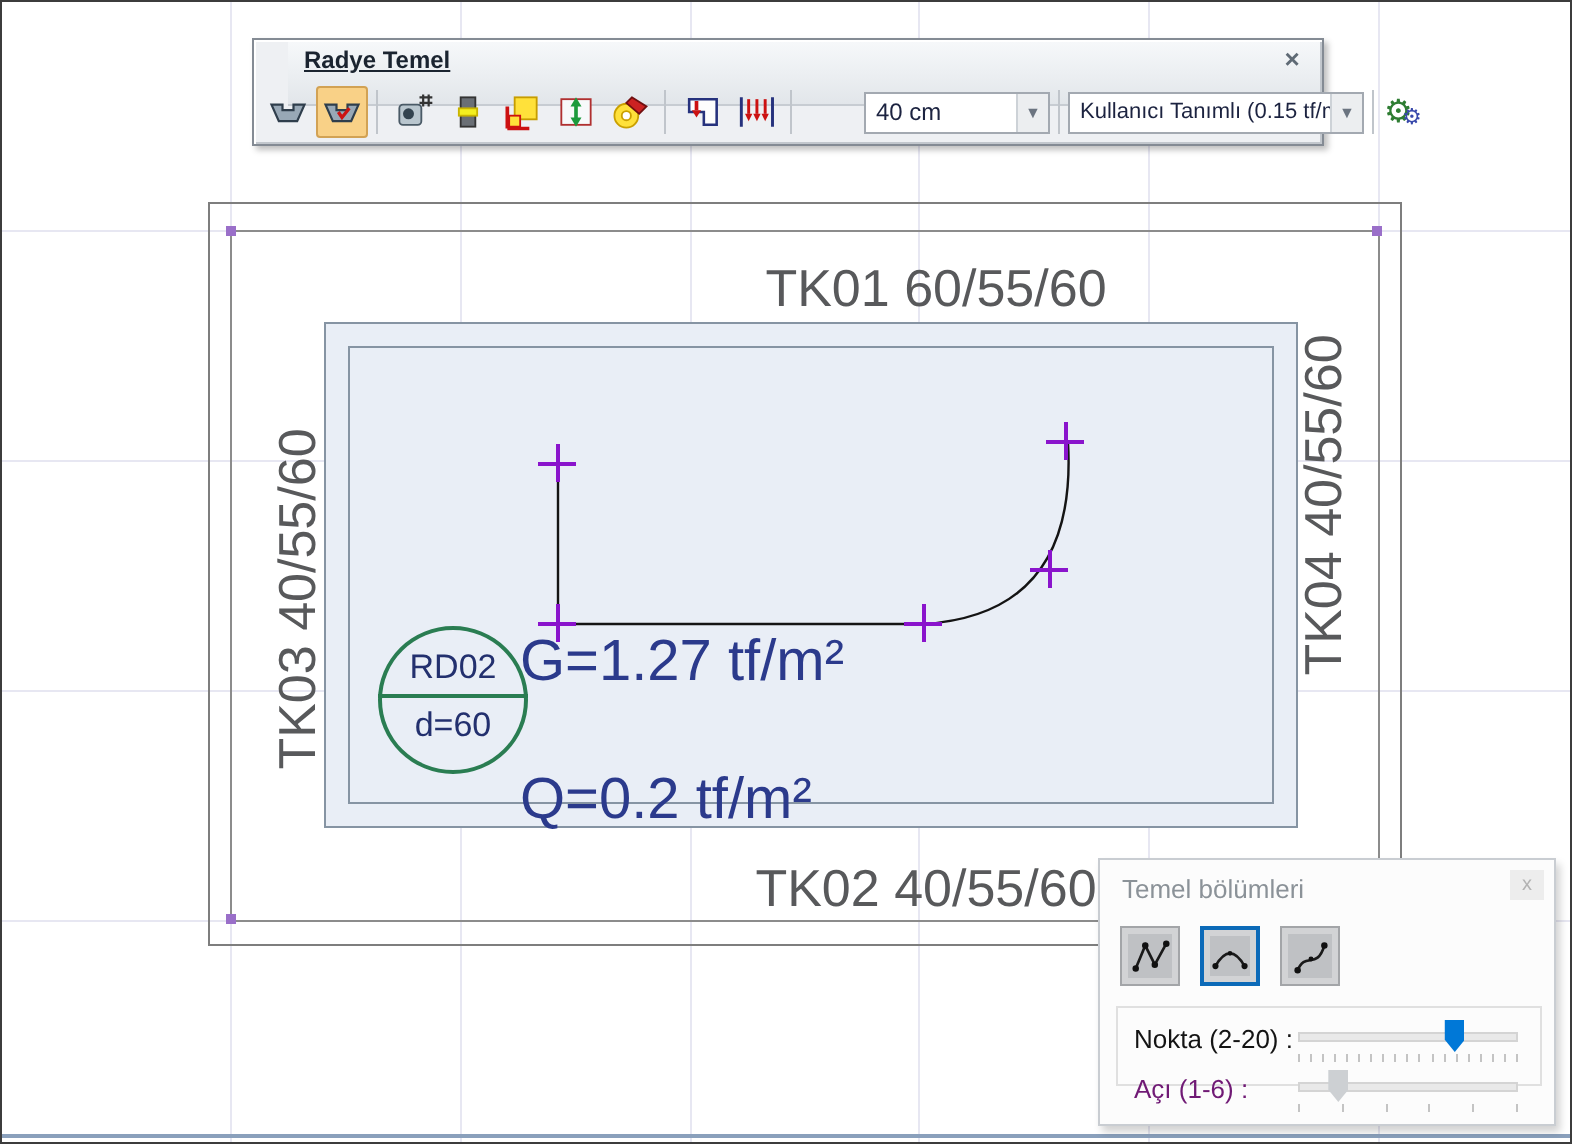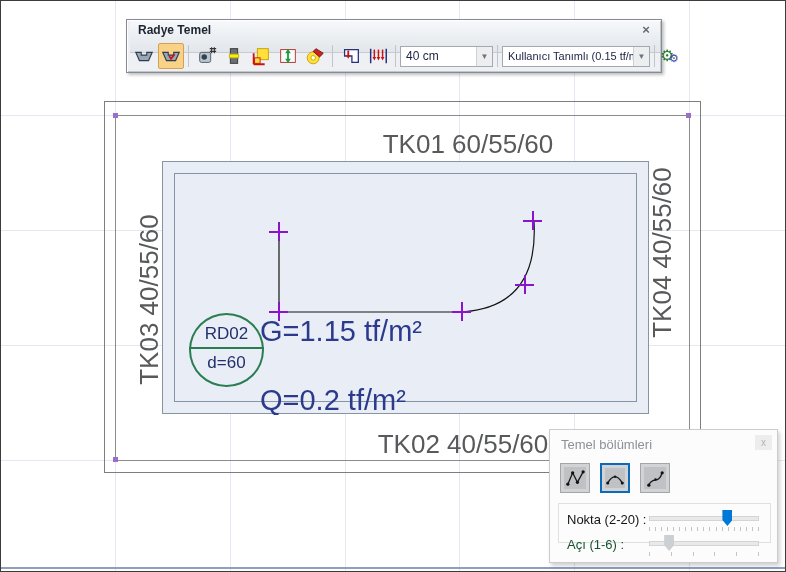--- a/index.html
+++ b/index.html
@@ -47,9 +47,9 @@
     border:1px solid #848b94;box-shadow:inset 1px 1px 0 #ffffff,inset -1px -1px 0 #c2c7cd,2px 2px 3px rgba(0,0,0,.25);
     z-index:20;box-sizing:border-box;
   }
-  #tb-title{position:absolute;left:3px;top:1px;right:1px;height:32px;
+  #tb-title{position:absolute;left:17px;top:1px;right:1px;height:32px;
     background:linear-gradient(#f6f8fa,#e2e6ea);border-bottom:1px solid #c7ccd2;
-    font-size:12px;font-weight:bold;color:#1b2430;line-height:19px;padding-left:8px;box-sizing:border-box;}
+    font-size:12px;font-weight:bold;color:#1b2430;line-height:19px;padding-left:8px;box-sizing:border-box;text-decoration:underline;}
   #tb-close{position:absolute;right:6px;top:0;width:16px;height:18px;line-height:18px;text-align:center;
     color:#5f6a75;font-size:13px;cursor:default;}
   #tb-row{position:absolute;left:3px;top:21px;right:3px;height:30px;display:flex;align-items:center;}

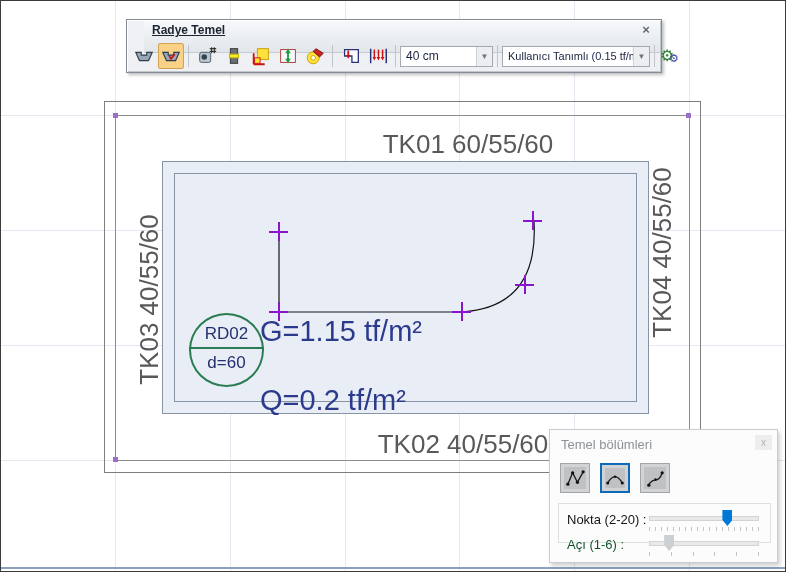--- a/index.html
+++ b/index.html
@@ -62,7 +62,7 @@
   .combo .cv{padding-left:5px;overflow:hidden;white-space:nowrap;flex:1;}
   .combo .carr{width:15px;height:100%;background:#eceef0;border-left:1px solid #cdd2d7;
     display:flex;align-items:center;justify-content:center;color:#6b7480;font-size:8px;flex:0 0 auto;}
-  #combo-size{width:93px;}
+  #combo-size{width:93px;margin-left:32px;}
   #combo-load{width:148px;font-size:11px;}
   #gear-btn{width:24px;height:24px;position:relative;flex:0 0 auto;}
   #gear-btn .g1{position:absolute;left:1px;top:2px;font-size:16px;color:#2e7d32;}

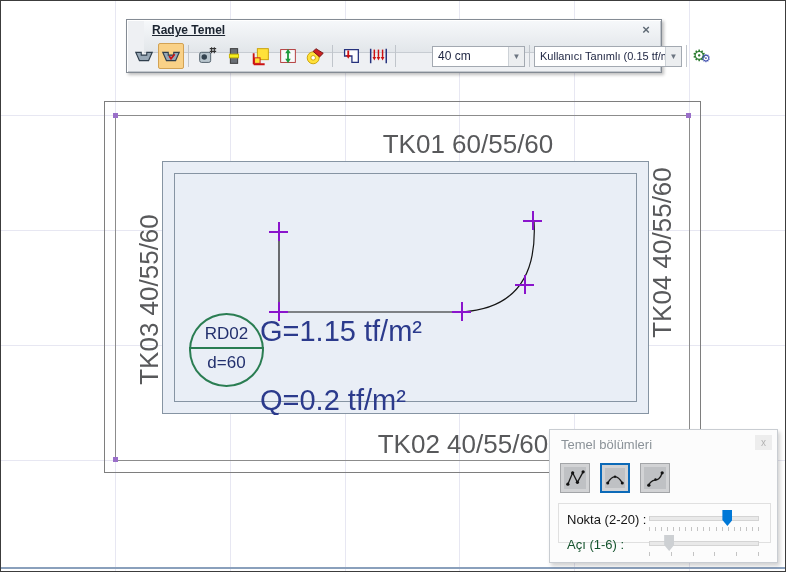--- a/index.html
+++ b/index.html
@@ -128,7 +128,7 @@
   <div id="tag-name" class="tag-text">RD02</div>
   <div id="tag-d" class="tag-text">d=60</div>
 
-  <div id="load-g" class="load-text">G=1.15 tf/m²</div>
+  <div id="load-g" class="load-text">G=1.27 tf/m²</div>
   <div id="load-q" class="load-text">Q=0.2 tf/m²</div>
 
   <svg id="route-svg" class="abs" width="786" height="572">

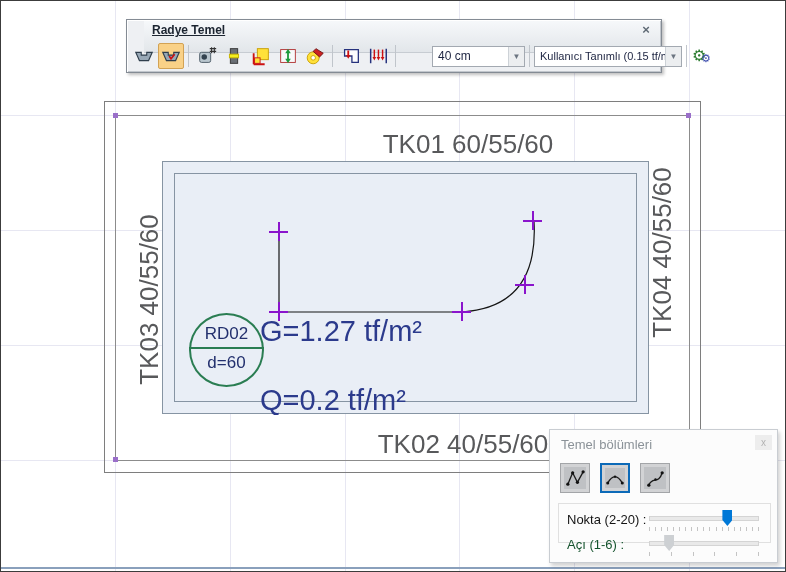--- a/index.html
+++ b/index.html
@@ -79,7 +79,7 @@
   #mode-poly{left:10px;} #mode-arc{left:50px;} #mode-spline{left:90px;}
   #rp-group{position:absolute;left:8px;top:73px;width:213px;height:40px;border:1px solid #e0e0e0;box-sizing:border-box;}
   .sl-label{position:absolute;left:8px;font-size:13px;color:#141414;white-space:nowrap;}
-  .sl-label.dis{color:#14532d;}
+  .sl-label.dis{color:#701a75;}
   .slider{position:absolute;left:90px;width:112px;height:22px;}
   .slider .track{position:absolute;left:0;right:2px;top:7px;height:3px;background:#e9e9e9;border:1px solid #d4d4d4;}
   .slider .thumb{position:absolute;top:1px;width:10px;height:16px;margin-left:-5px;background:#0078d7;

